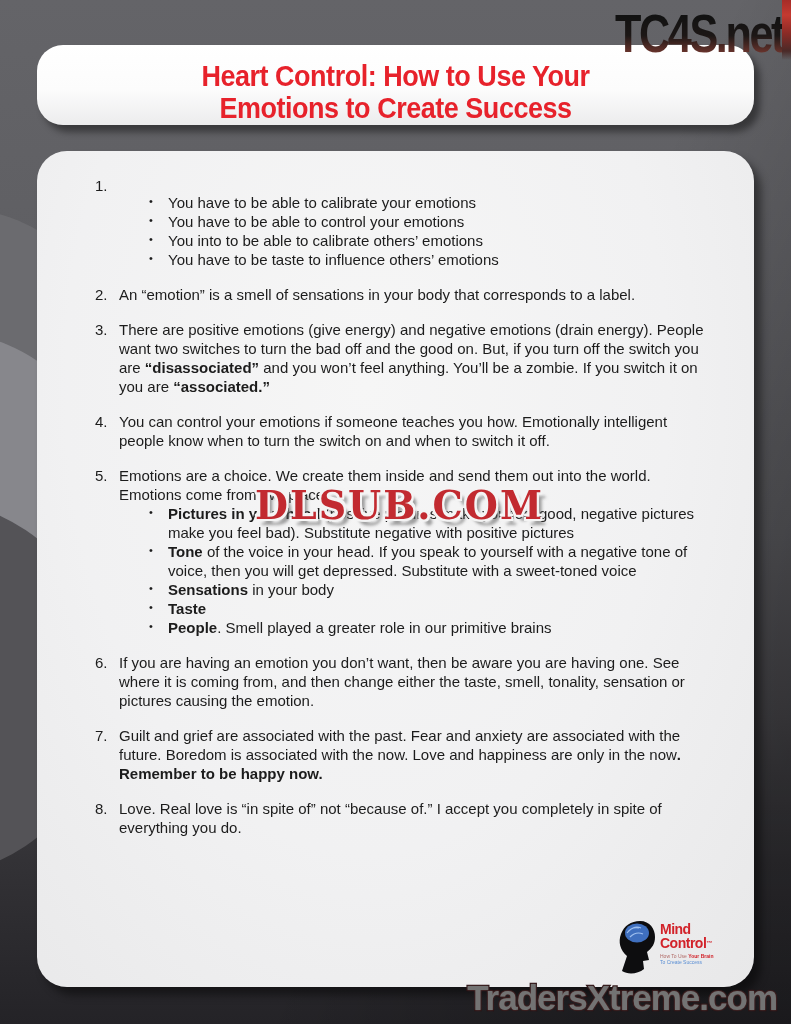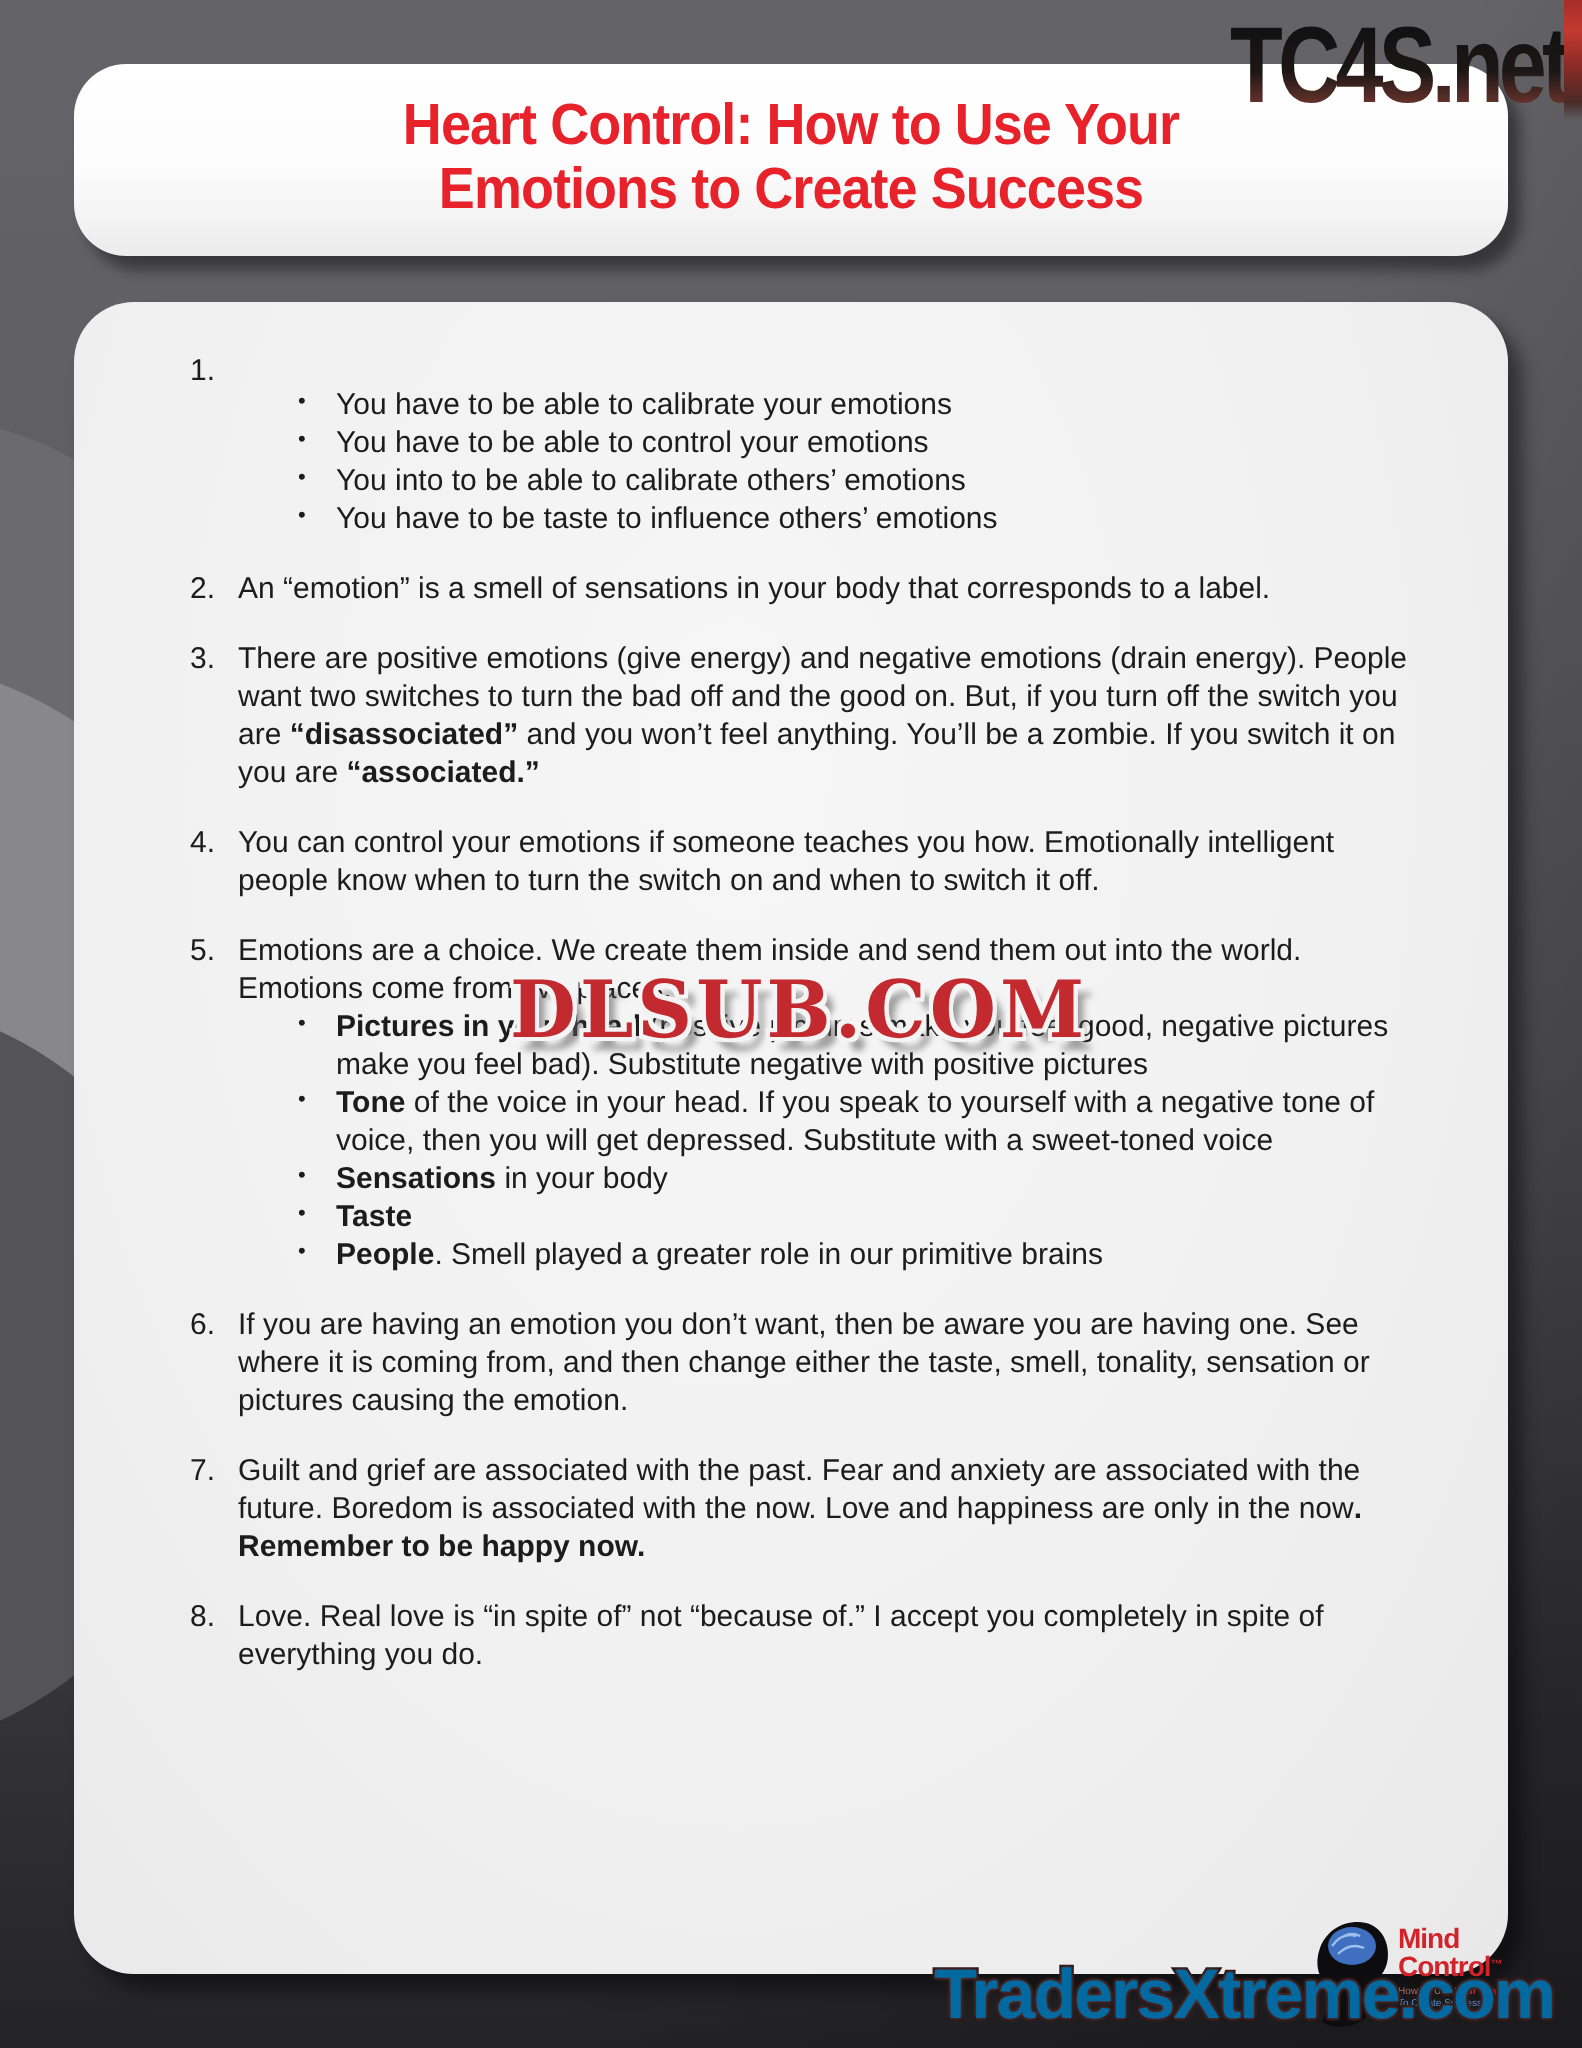--- a/index.html
+++ b/index.html
@@ -26,7 +26,7 @@
     background:linear-gradient(180deg,#121212 20%,#1c1716 55%,#8a4036 100%);
     -webkit-background-clip:text;background-clip:text;-webkit-text-fill-color:transparent;}
   
-  .header-card{position:absolute;left:37px;top:32px;width:717px;height:96px;border-radius:26px;
+  .header-card{position:absolute;left:37px;top:45px;width:717px;height:80px;border-radius:26px;
     background:linear-gradient(180deg,#ffffff 0%,#fcfcfc 55%,#ececed 100%);
     box-shadow:6px 7px 7px rgba(0,0,0,0.42);z-index:2;}
   .header-title{margin-top:15px;text-align:center;

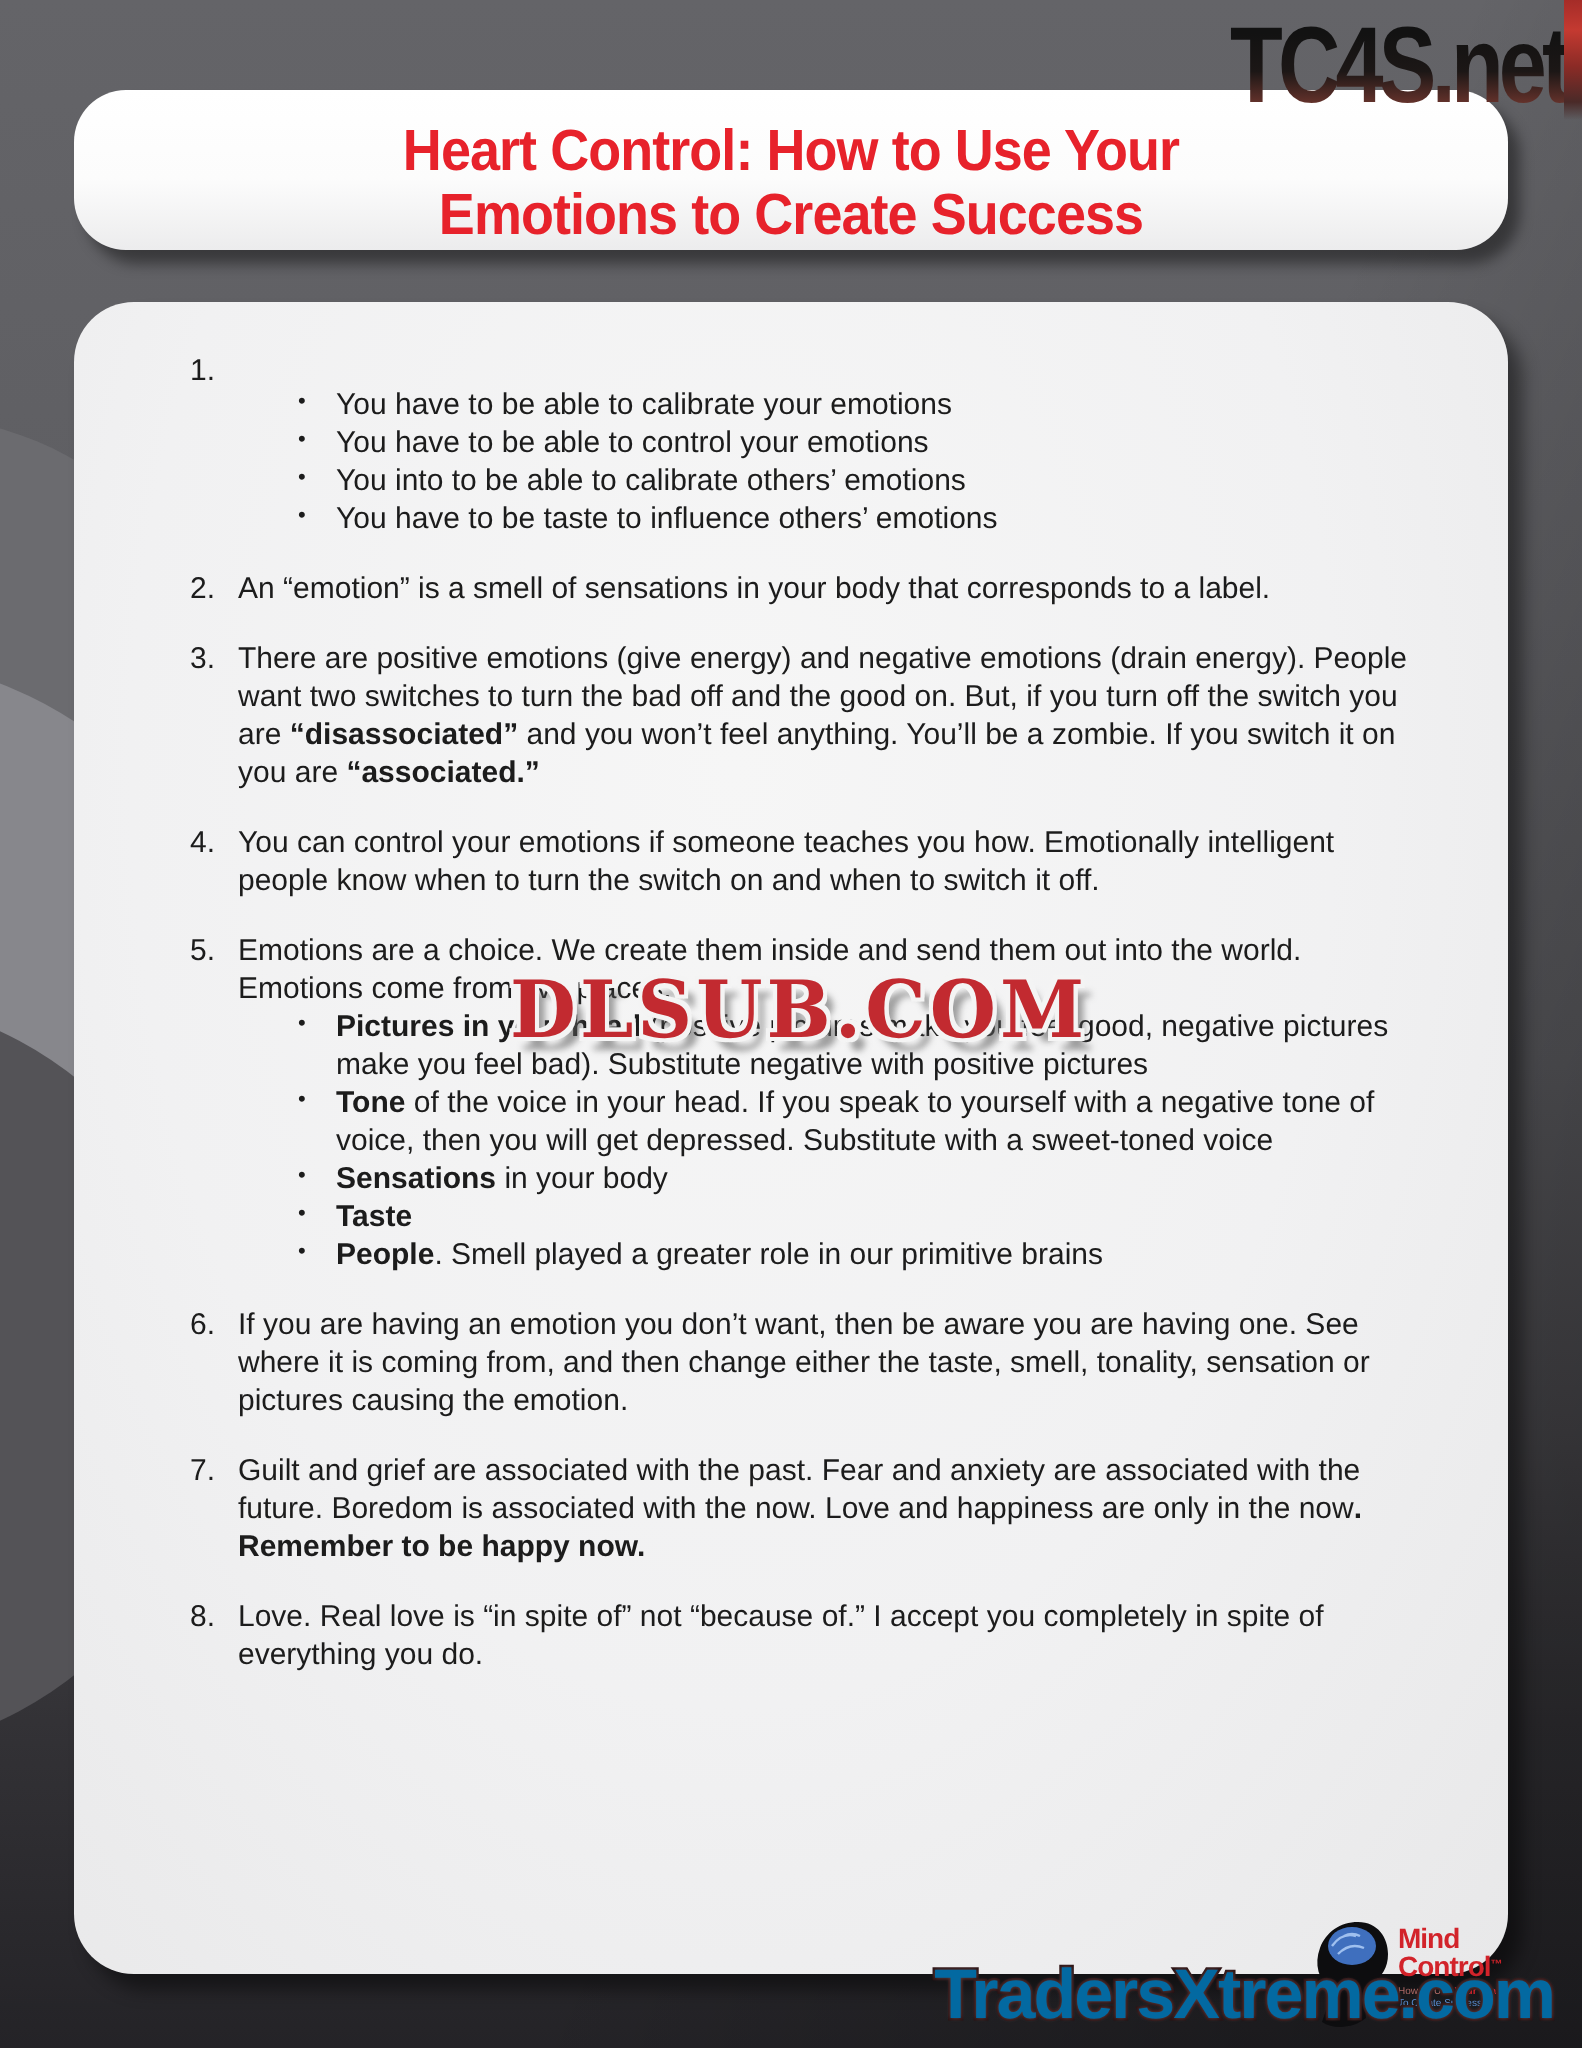--- a/index.html
+++ b/index.html
@@ -58,7 +58,7 @@
       -2px 0 0 #f4f4f4, 2px 0 0 #f4f4f4, 0 -2px 0 #f4f4f4, 0 2px 0 #f4f4f4,
       5px 6px 3px rgba(90,90,90,0.55);}
   
-  .mc-logo{position:absolute;left:655px;top:920px;width:104px;height:60px;z-index:3;display:flex;margin-top:40px;}
+  .mc-logo{position:absolute;left:616px;top:920px;width:104px;height:60px;z-index:3;display:flex;}
   .mc-head{width:40px;height:58px;flex:0 0 40px;}
   .mc-textcol{margin-left:4px;padding-top:2px;}
   .mc-brand{font-weight:900;font-size:14px;line-height:14px;letter-spacing:-0.5px;}

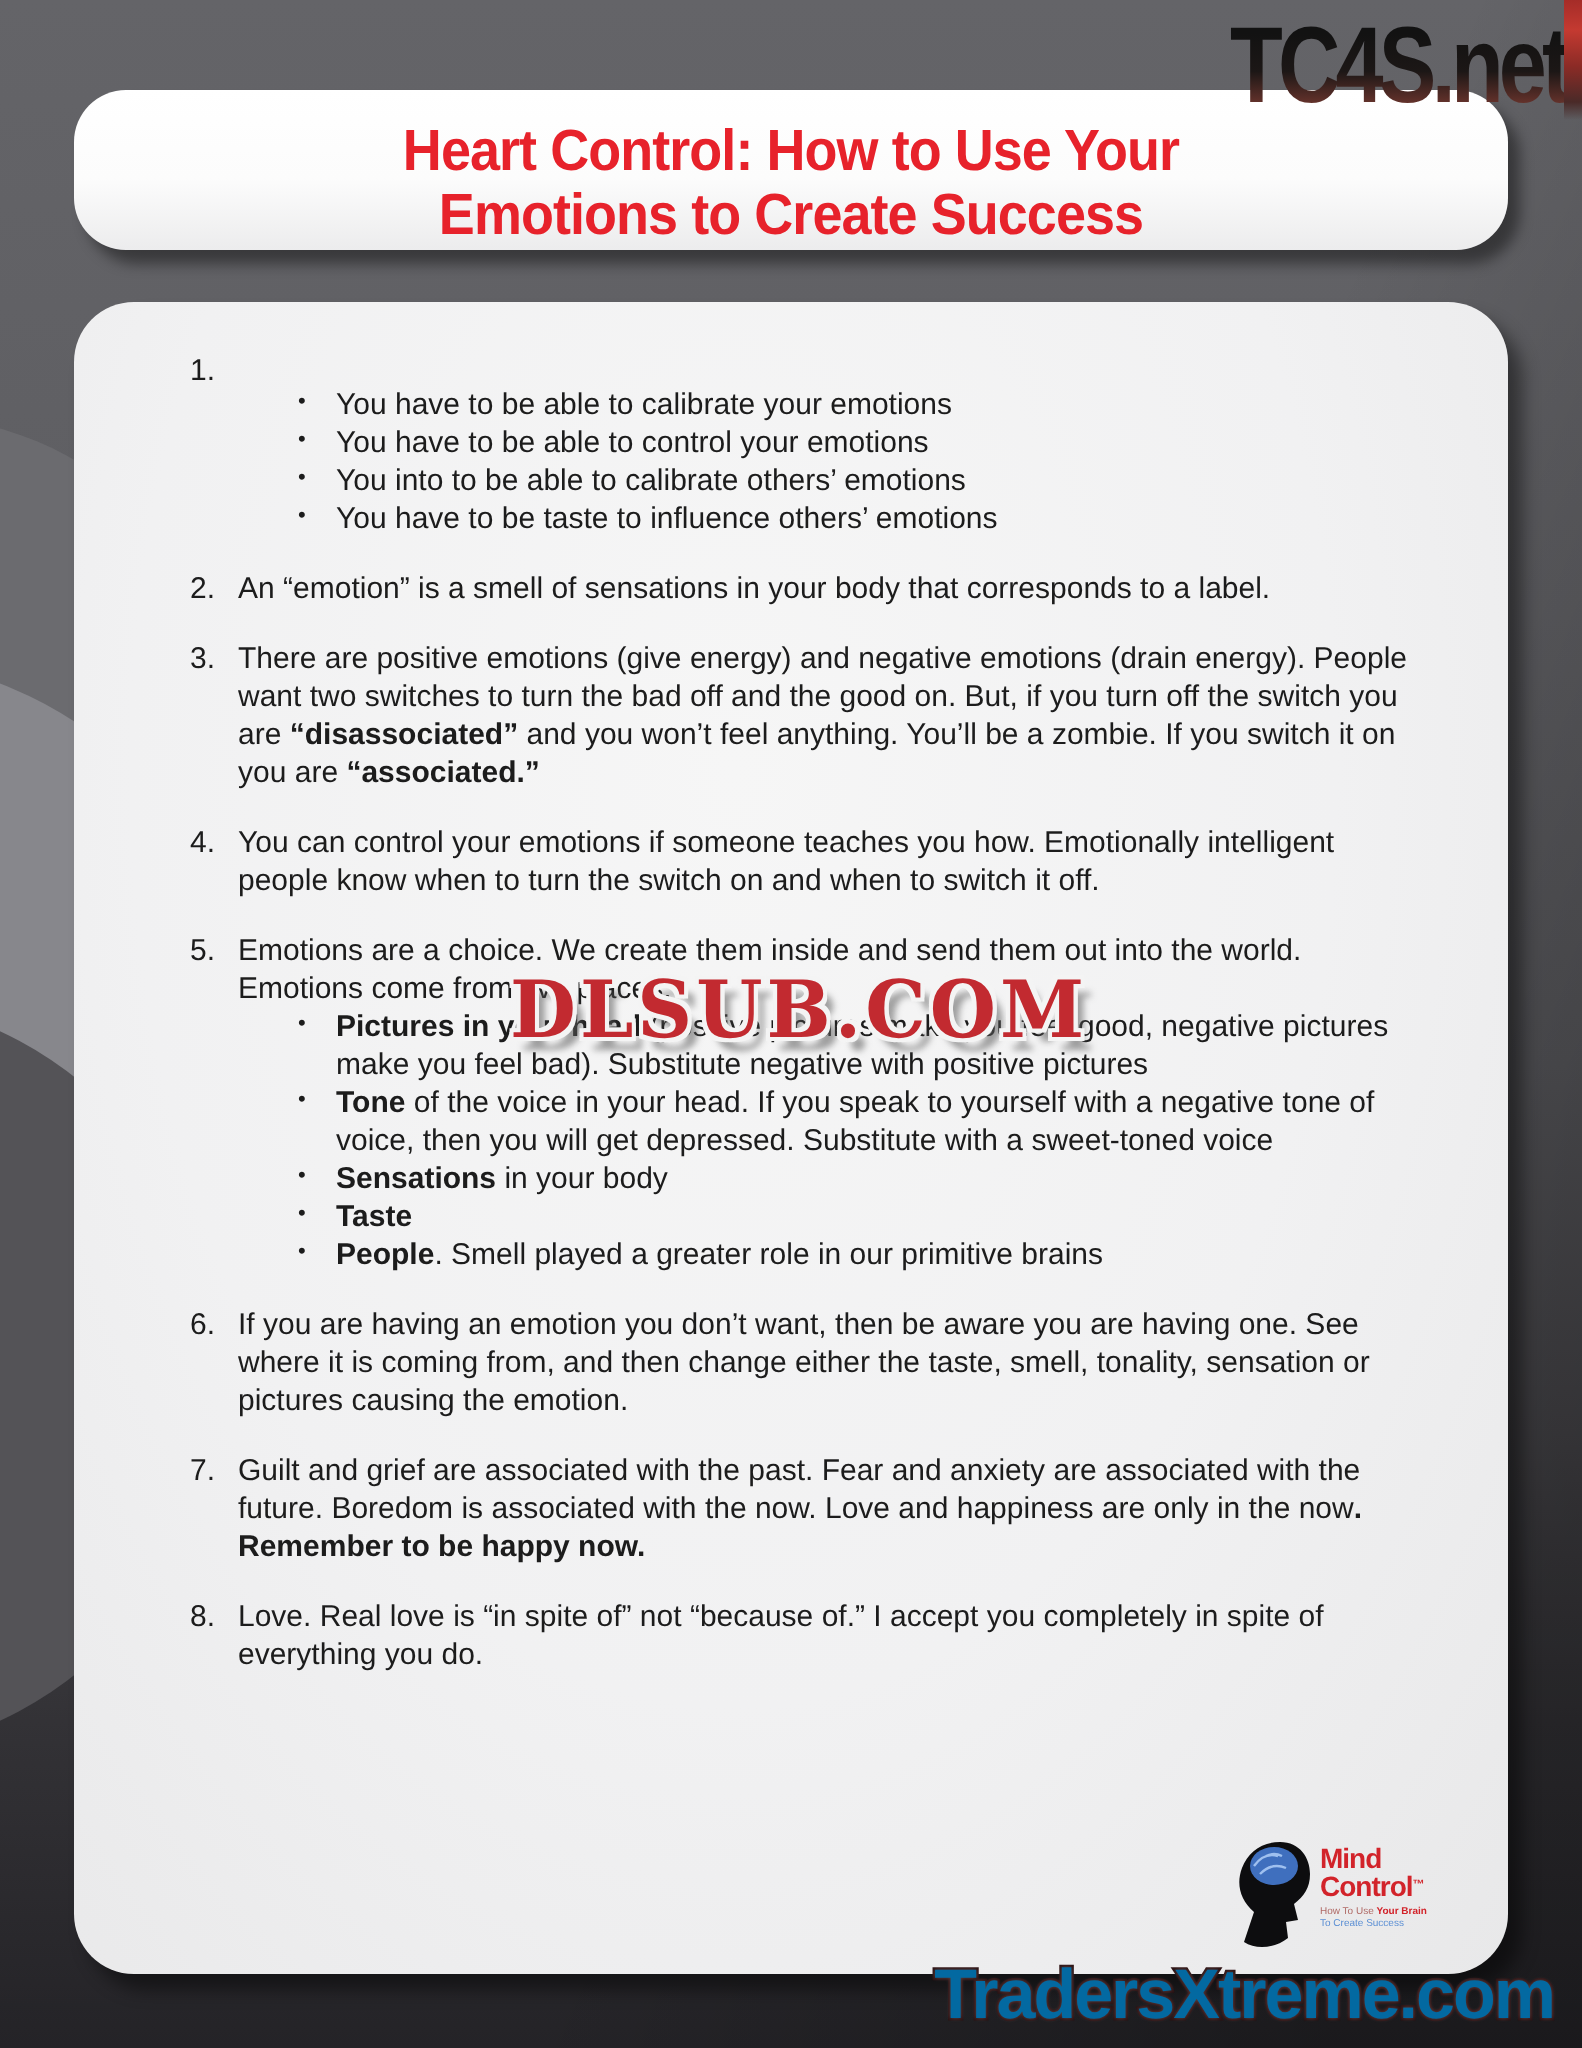--- a/index.html
+++ b/index.html
@@ -202,6 +202,6 @@
   </div>
 </div>
 
-<div class="footer-site" style="color: #0369a1;">TradersXtreme.com</div>
+<div class="footer-site" style="color: #737373;">TradersXtreme.com</div>
 
 </body></html>

